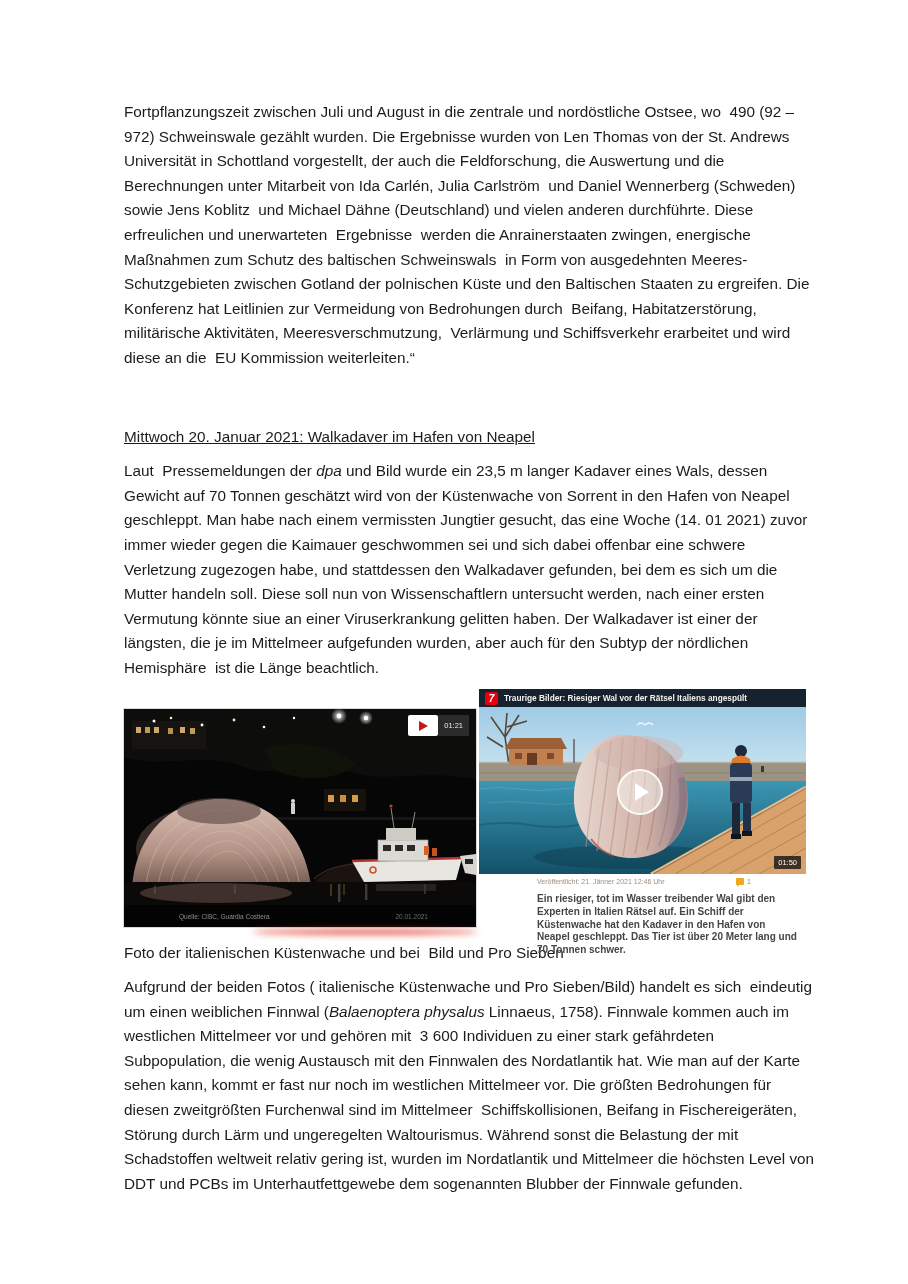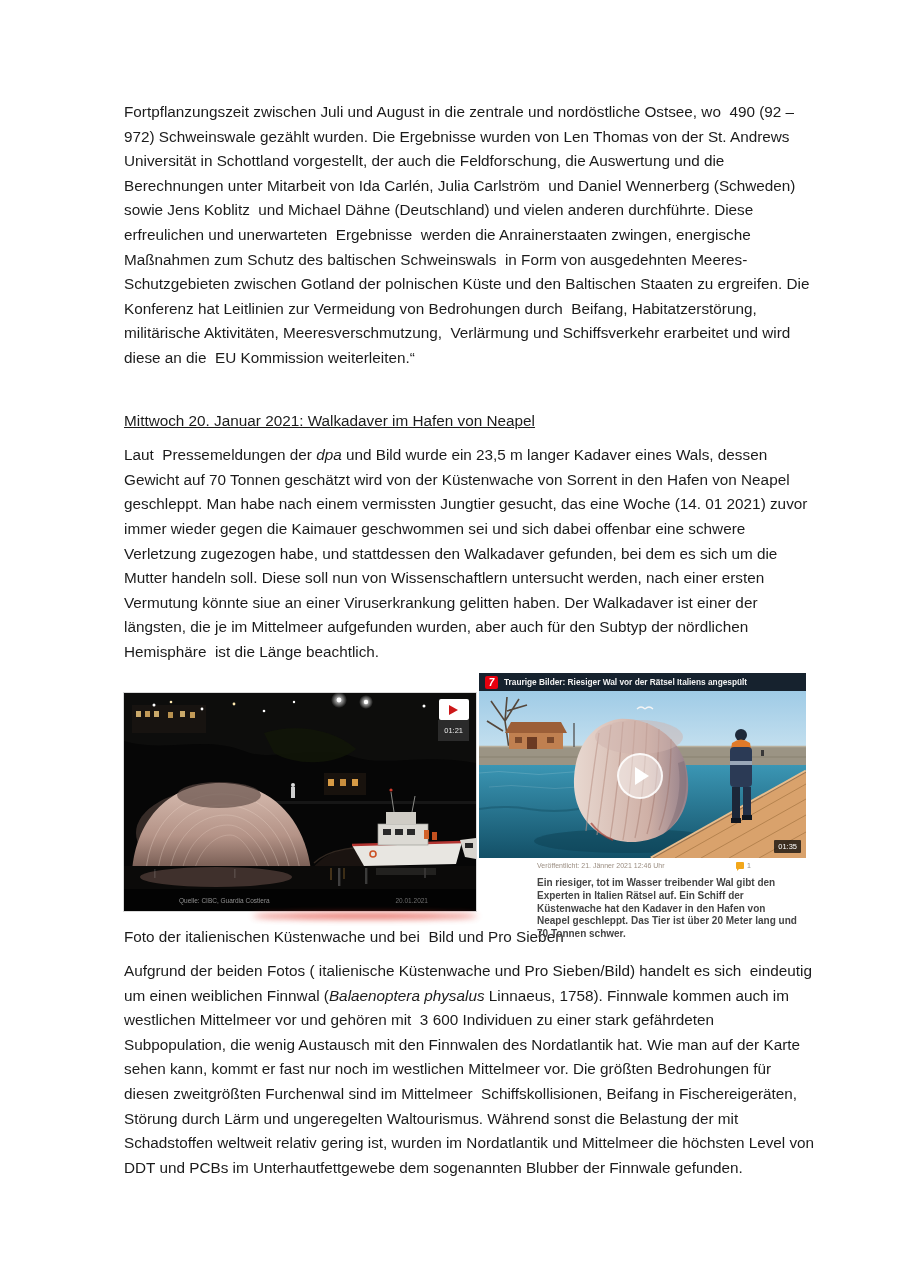--- a/index.html
+++ b/index.html
@@ -10,7 +10,7 @@
   .doc{position:absolute;left:124px;top:100px;width:694px;}
   .doc p{margin:0 0 9px 0;font-size:15.3px;line-height:24.6px;white-space:pre-wrap;}
   h2.heading{
-    margin:38px 0 10px 0;font-size:15.3px;line-height:24.6px;font-weight:normal;
+    margin:54px 0 10px 0;font-size:15.3px;line-height:24.6px;font-weight:normal;
     text-decoration:underline;
   }
   .figure{position:relative;height:252px;margin-top:6px;}

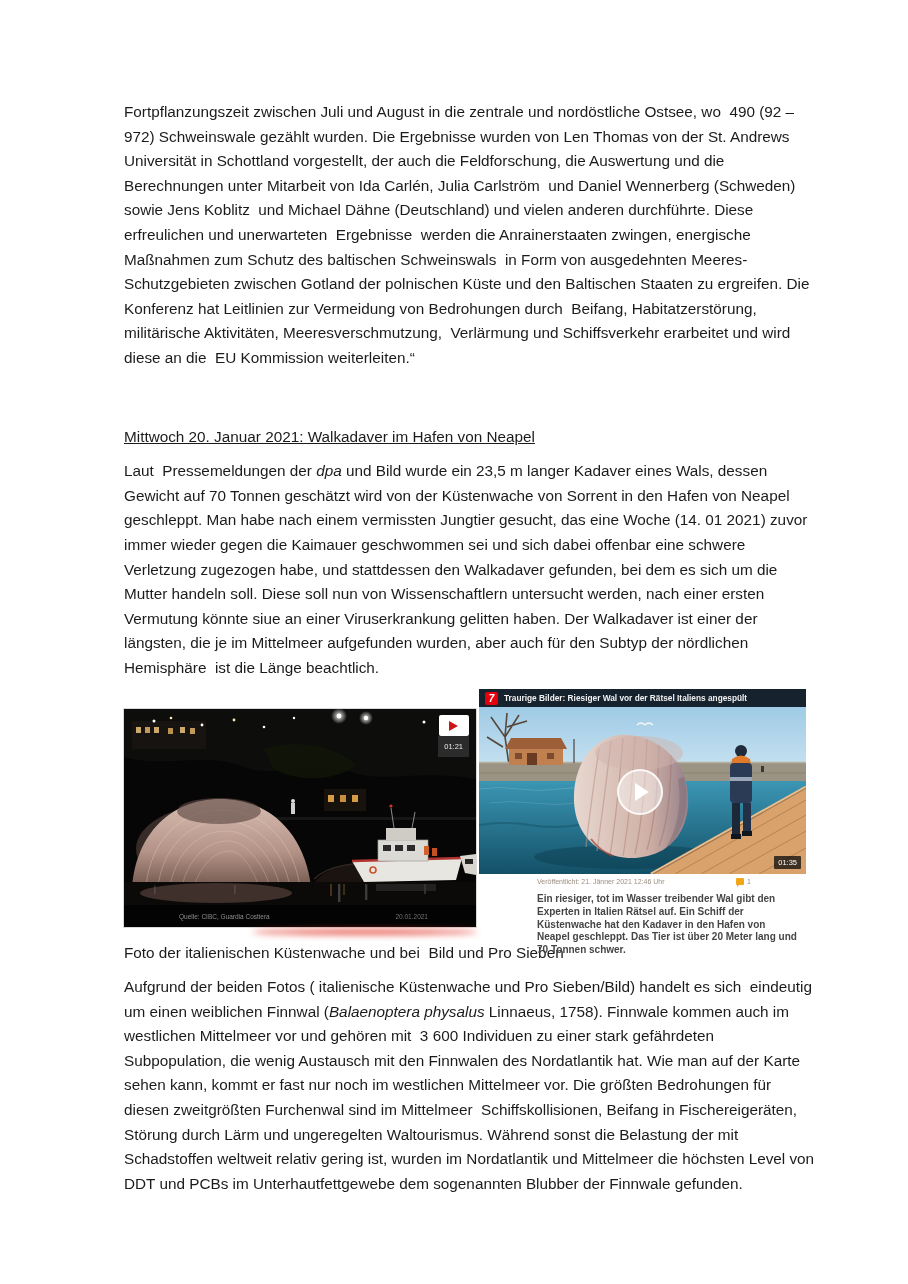--- a/index.html
+++ b/index.html
@@ -20,7 +20,7 @@
     box-shadow:0 0 0 1px #d9d9d9;
   }
   .vl-scene{position:absolute;left:0;top:0;width:352px;height:196px;}
-  .vl-play{position:absolute;top:6px;right:7px;display:flex;align-items:center;flex-direction:column;}
+  .vl-play{position:absolute;top:6px;right:7px;display:flex;align-items:center;}
   .vl-playbox{width:30px;height:21px;background:#fff;border-radius:2px;display:flex;align-items:center;justify-content:center;}
   .vl-tri{width:0;height:0;border-left:9px solid #cc1719;border-top:5.5px solid transparent;border-bottom:5.5px solid transparent;}
   .vl-dur{height:21px;background:#2b2b2b;color:#e8e8e8;font-size:7.5px;display:flex;align-items:center;padding:0 6px;}

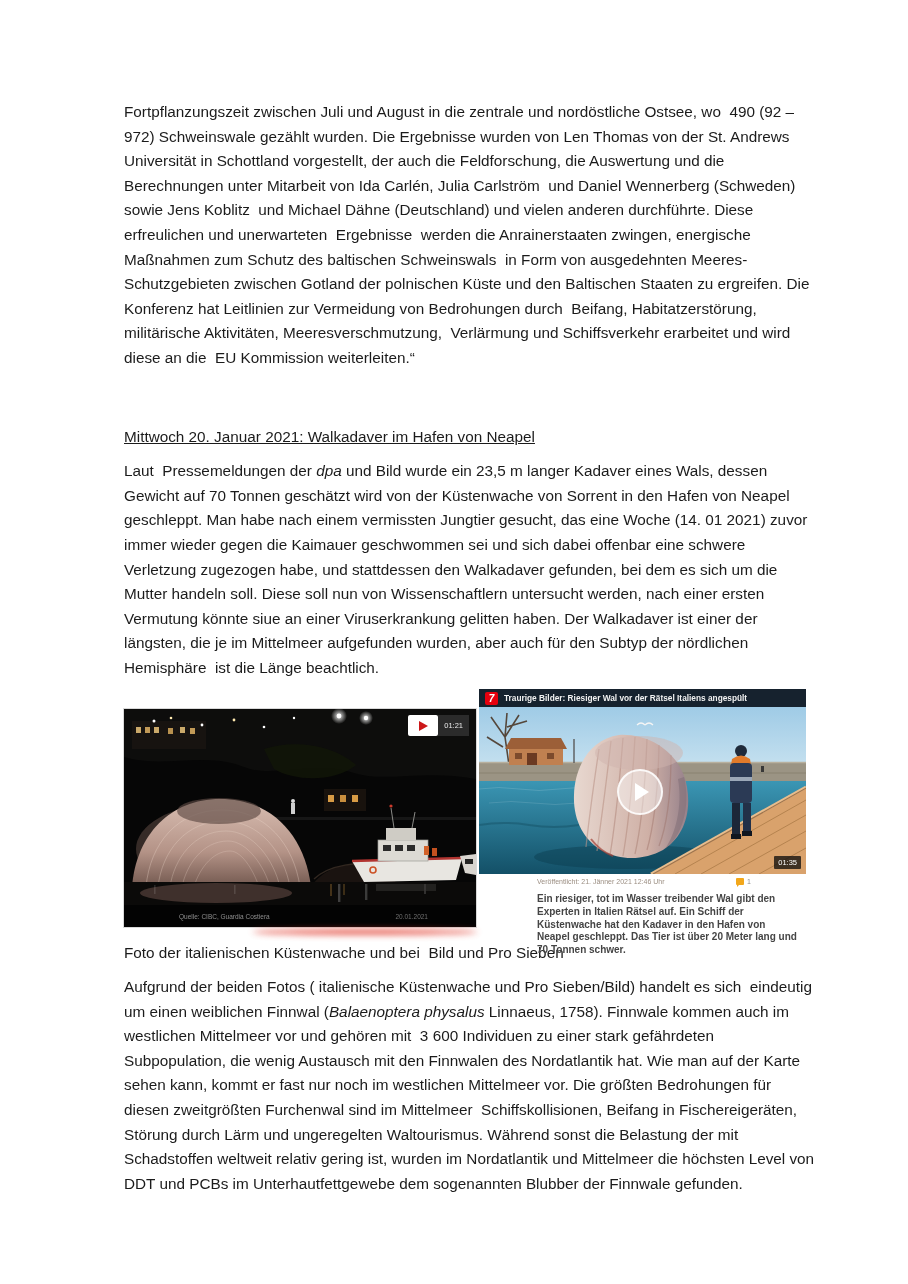--- a/index.html
+++ b/index.html
@@ -266,7 +266,7 @@
         <div class="vr-play">
             <div class="vr-tri"></div>
           </div>
-        <div class="vr-dur">01:35</div>
+        <div class="vr-dur">01:50</div>
       </div>
       <div class="vr-meta">
         <span>Veröffentlicht: 21. Jänner 2021 12:46 Uhr</span>

